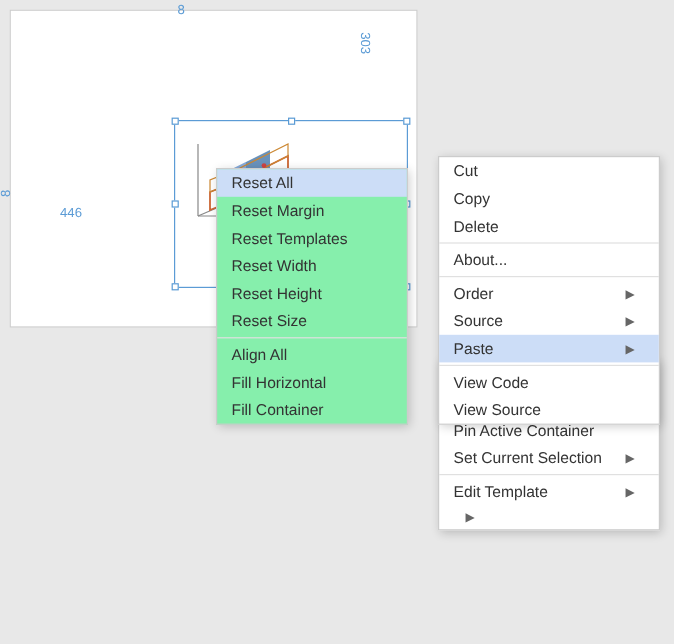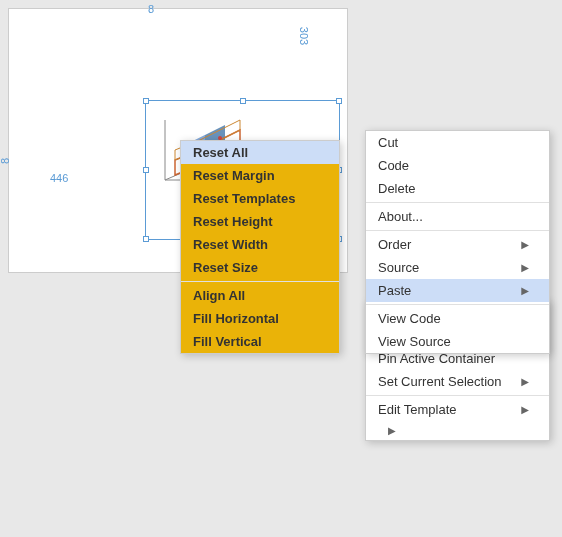--- a/index.html
+++ b/index.html
@@ -138,11 +138,10 @@
     }
 
     .submenu {
-      background: #eab308;
+      background: #86efac;
       border: 1px solid #cccccc;
       box-shadow: 2px 2px 8px rgba(0,0,0,0.2);
       min-width: 160px;
-      font-weight: bold;
     }
 
     .dim-303 {

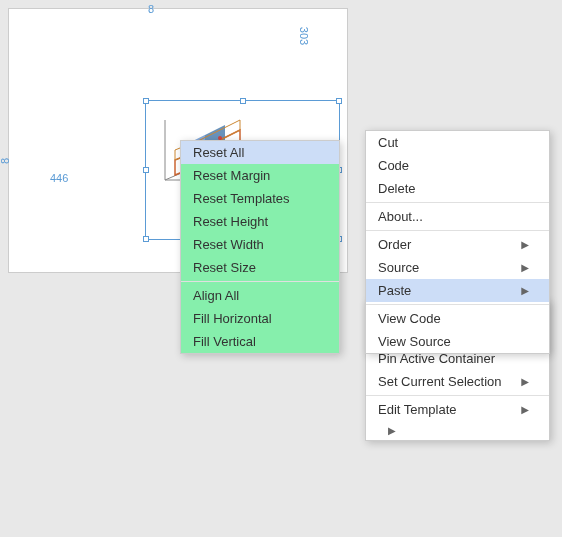--- a/index.html
+++ b/index.html
@@ -200,7 +200,7 @@
       <span>Cut</span>
     </div>
     <div class="menu-item">
-      <span>Code</span>
+      <span>Copy</span>
     </div>
     <div class="menu-item">
       <span>Delete</span>

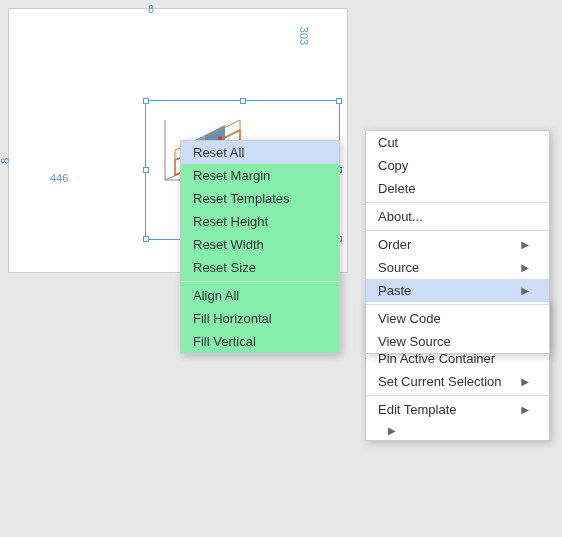--- a/index.html
+++ b/index.html
@@ -243,10 +243,10 @@
         <span>Reset Templates</span>
       </div>
       <div class="menu-item">
+        <span>Reset Width</span>
+      </div>
+      <div class="menu-item">
         <span>Reset Height</span>
-      </div>
-      <div class="menu-item">
-        <span>Reset Width</span>
       </div>
       <div class="menu-item">
         <span>Reset Size</span>

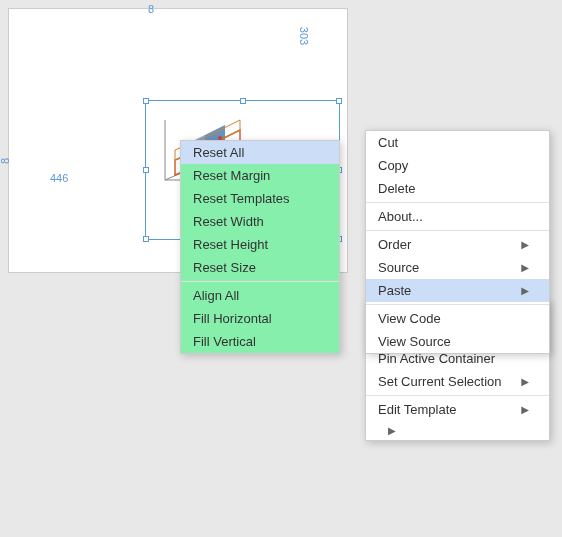--- a/index.html
+++ b/index.html
@@ -259,7 +259,7 @@
         <span>Fill Horizontal</span>
       </div>
       <div class="menu-item">
-        <span>Fill Vertical</span>
+        <span>Fill Container</span>
       </div>
     </div>
   </div>

